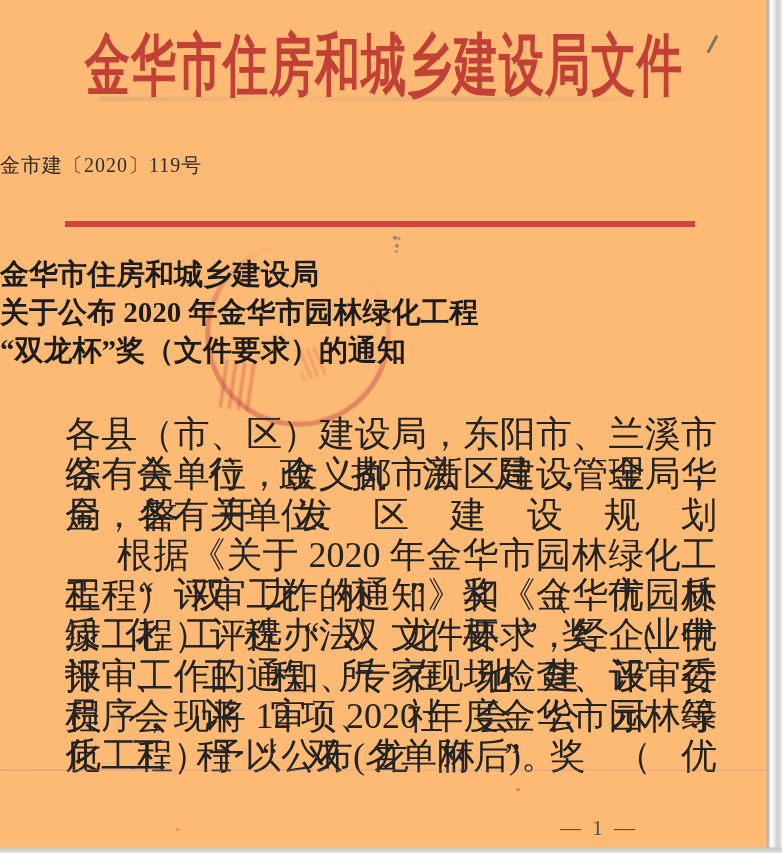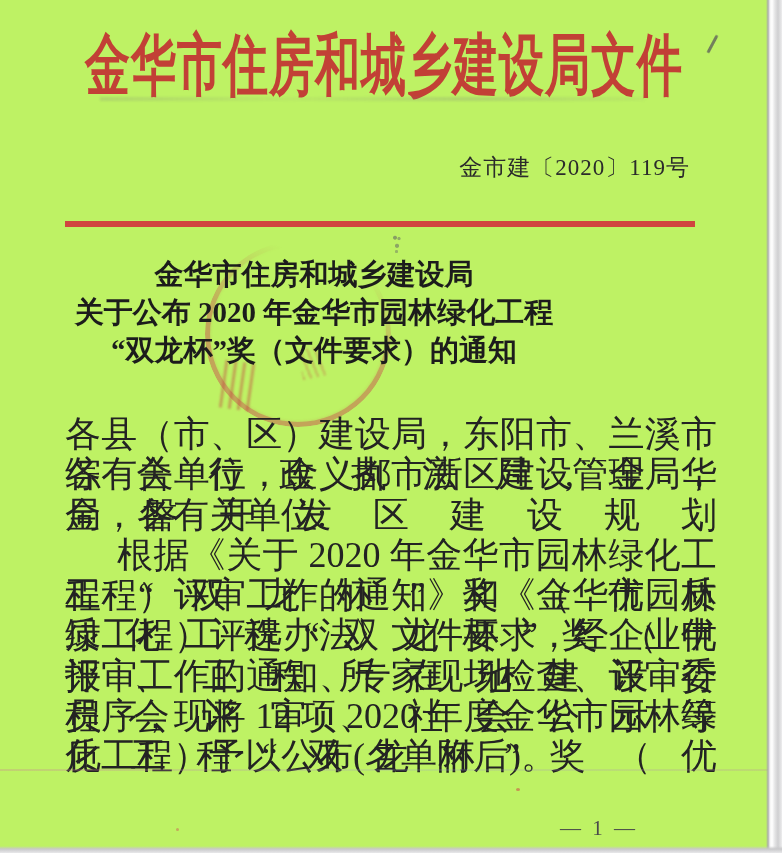--- a/index.html
+++ b/index.html
@@ -5,7 +5,7 @@
   html,body{margin:0;padding:0;background:#9a9a9a;}
   .page{
     position:relative;width:782px;height:853px;margin:0 auto;
-    background:#bef264;overflow:hidden;
+    background:#fdba74;overflow:hidden;
     font-family:"Liberation Serif","DejaVu Serif",serif;
   }
   

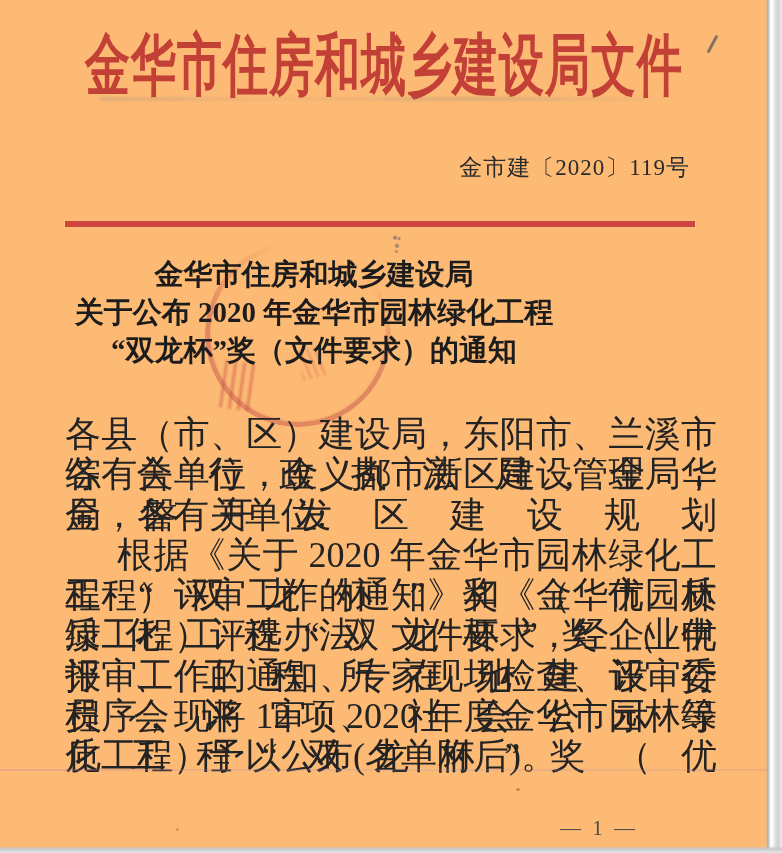--- a/index.html
+++ b/index.html
@@ -20,8 +20,8 @@
     filter:blur(1px);
   }
   .doc-number{
-    position:absolute;left:0;top:152px;width:690px;text-align:right;
-    font-size:23px;color:#2b2b2b;letter-spacing:1px;white-space:nowrap;
+    position:absolute;left:0;top:152px;width:690px;text-align:left;
+    font-size:20px;color:#2b2b2b;letter-spacing:1px;white-space:nowrap;
   }
   .red-rule{
     position:absolute;left:65px;top:221px;width:630px;height:6px;

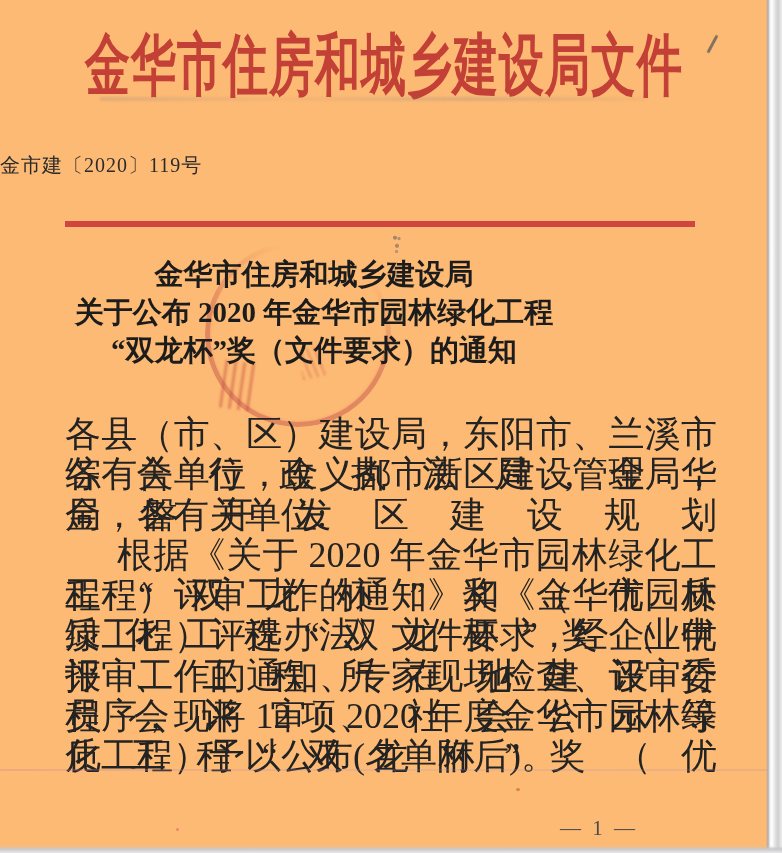--- a/index.html
+++ b/index.html
@@ -57,7 +57,7 @@
   }
   
   .title-block{
-    position:absolute;left:0;top:255px;width:628px;text-align:center;
+    position:absolute;left:0;top:255px;width:628px;
     font-size:29px;line-height:38px;font-weight:bold;color:#1c1c1c;
   }
   

